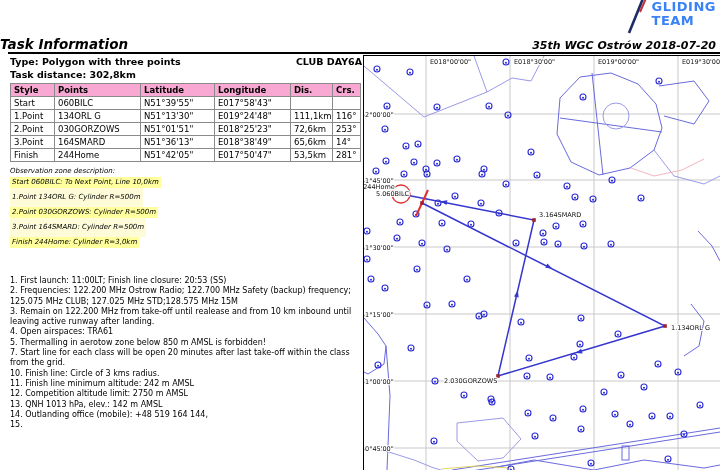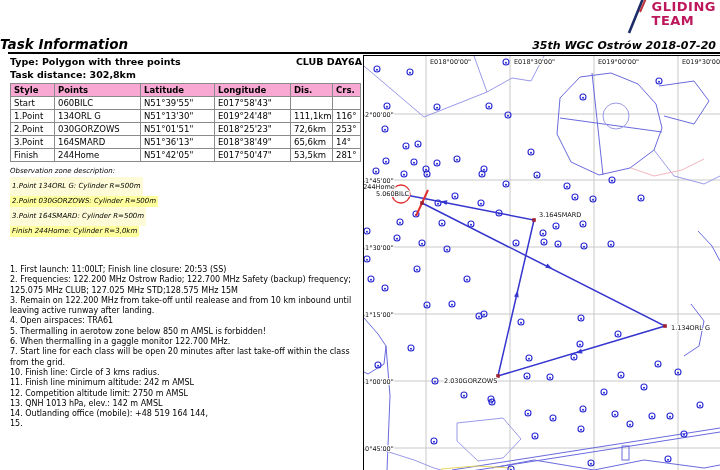--- a/index.html
+++ b/index.html
@@ -7,7 +7,7 @@
         font-family:"DejaVu Sans",sans-serif;color:#000;}
   
   .logo{position:absolute;top:0;right:4px;display:flex;align-items:flex-start;}
-  .logo-text{color:#be185d;font-weight:bold;font-size:13px;line-height:14px;letter-spacing:.5px;margin-left:4px;}
+  .logo-text{color:#3b82f6;font-weight:bold;font-size:13px;line-height:14px;letter-spacing:.5px;margin-left:4px;}
   
   .title{position:absolute;left:0;top:36px;font-size:13.5px;font-weight:bold;font-style:italic;}
   .event{position:absolute;right:4px;top:39px;font-size:11px;font-weight:bold;font-style:italic;}

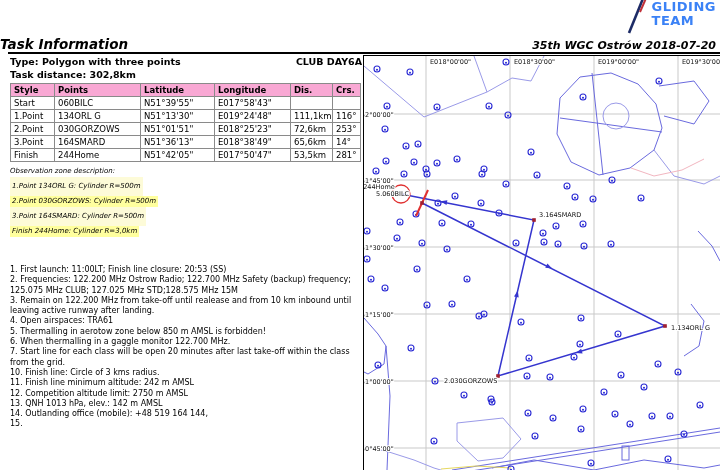--- a/index.html
+++ b/index.html
@@ -119,6 +119,7 @@
 
     <div class="obs" id="obs">
         <div>Observation zone description:</div>
+        <div><span class="hl-strong">Start 060BILC: To Next Point, Line 10,0km</span></div>
         <div><span class="hl-pale">1.Point 134ORL G: Cylinder R=500m</span></div>
         <div><span class="hl-strong">2.Point 030GORZOWS: Cylinder R=500m</span></div>
         <div><span class="hl-pale">3.Point 164SMARD: Cylinder R=500m</span></div>

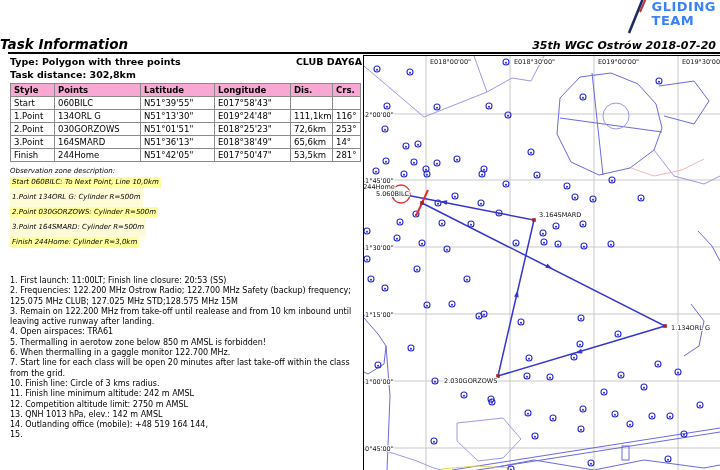--- a/index.html
+++ b/index.html
@@ -132,7 +132,6 @@
         <div>3. Remain on 122.200 MHz from take-off until realease and from 10 km inbound until leaving active runway after landing.</div>
         <div>4. Open airspaces: TRA61</div>
         <div>5. Thermalling in aerotow zone below 850 m AMSL is forbidden!</div>
-        <div>6. When thermalling in a gaggle monitor 122.700 MHz.</div>
         <div>7. Start line for each class will be open 20 minutes after last take-off within the class from the grid.</div>
         <div>10. Finish line: Circle of 3 kms radius.</div>
         <div>11. Finish line minimum altitude: 242 m AMSL</div>

